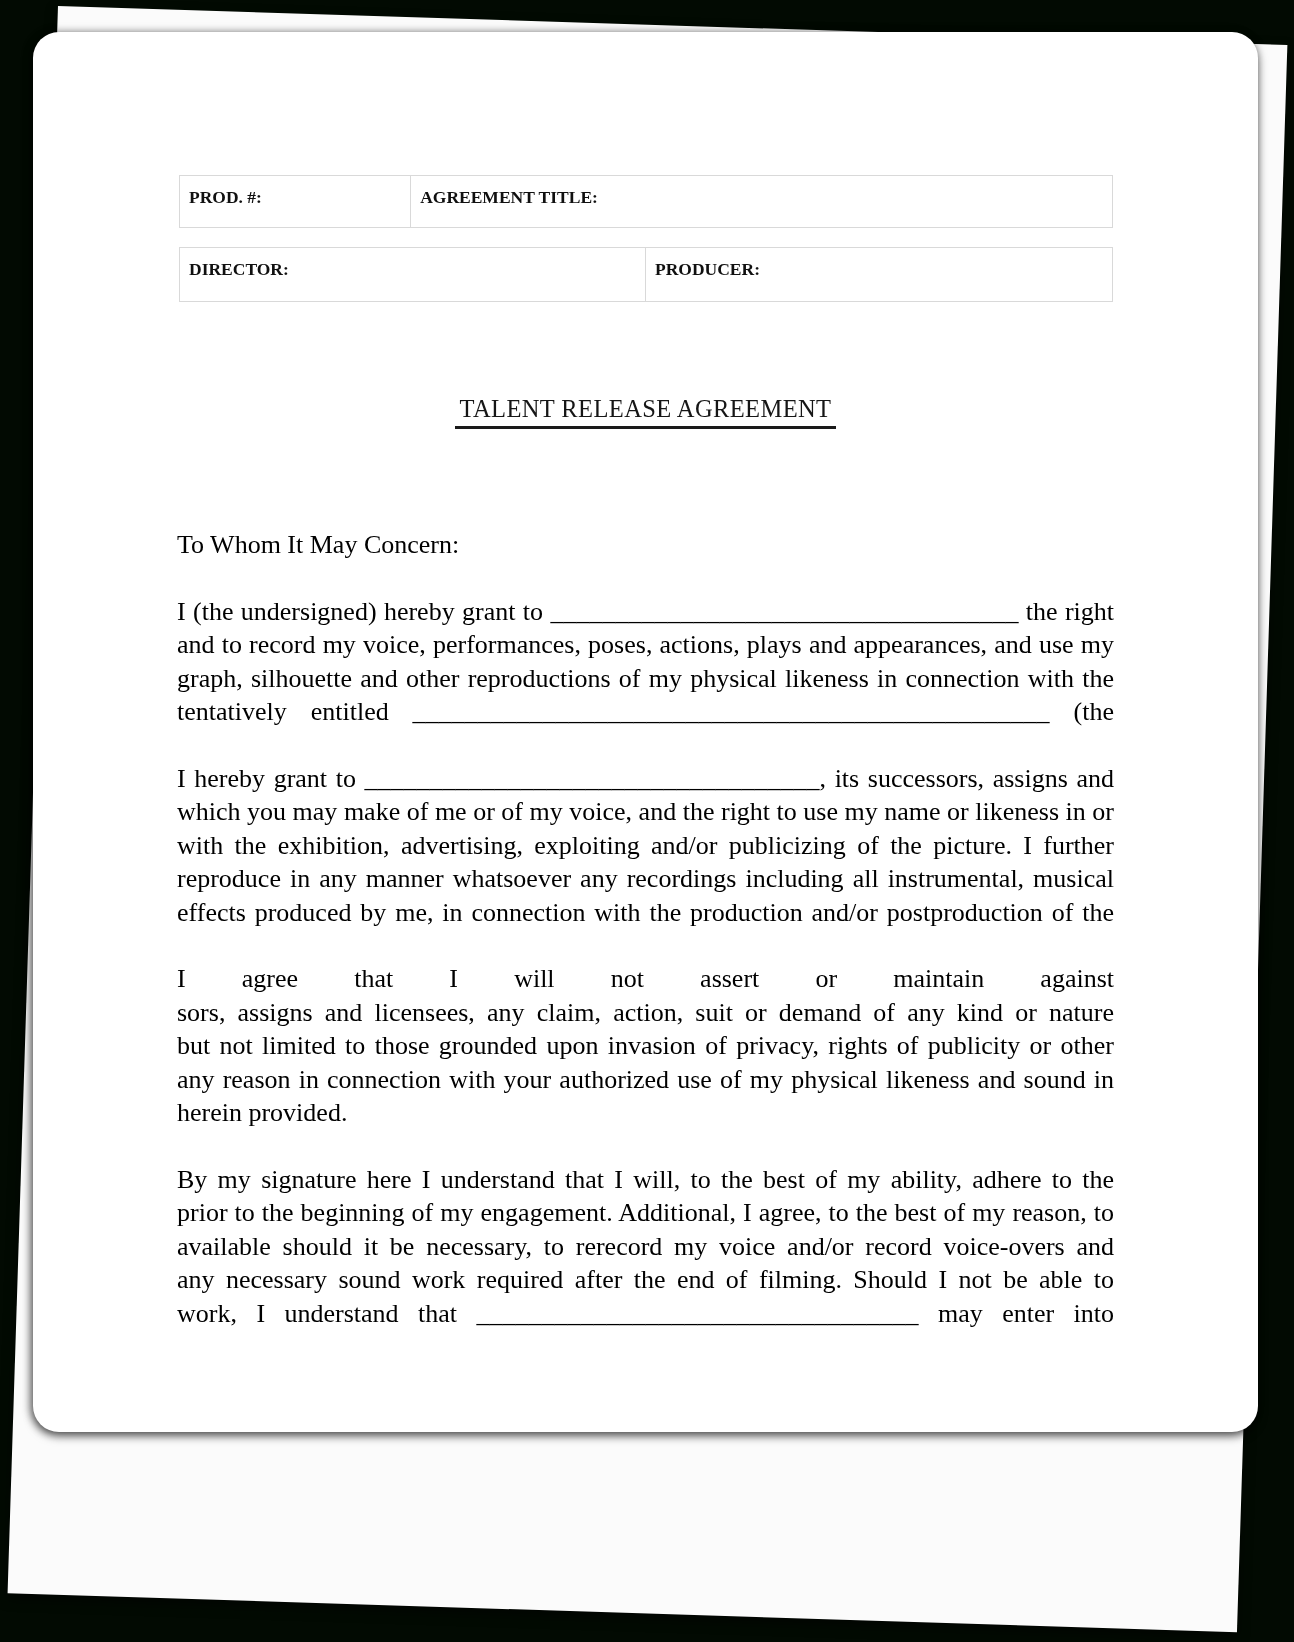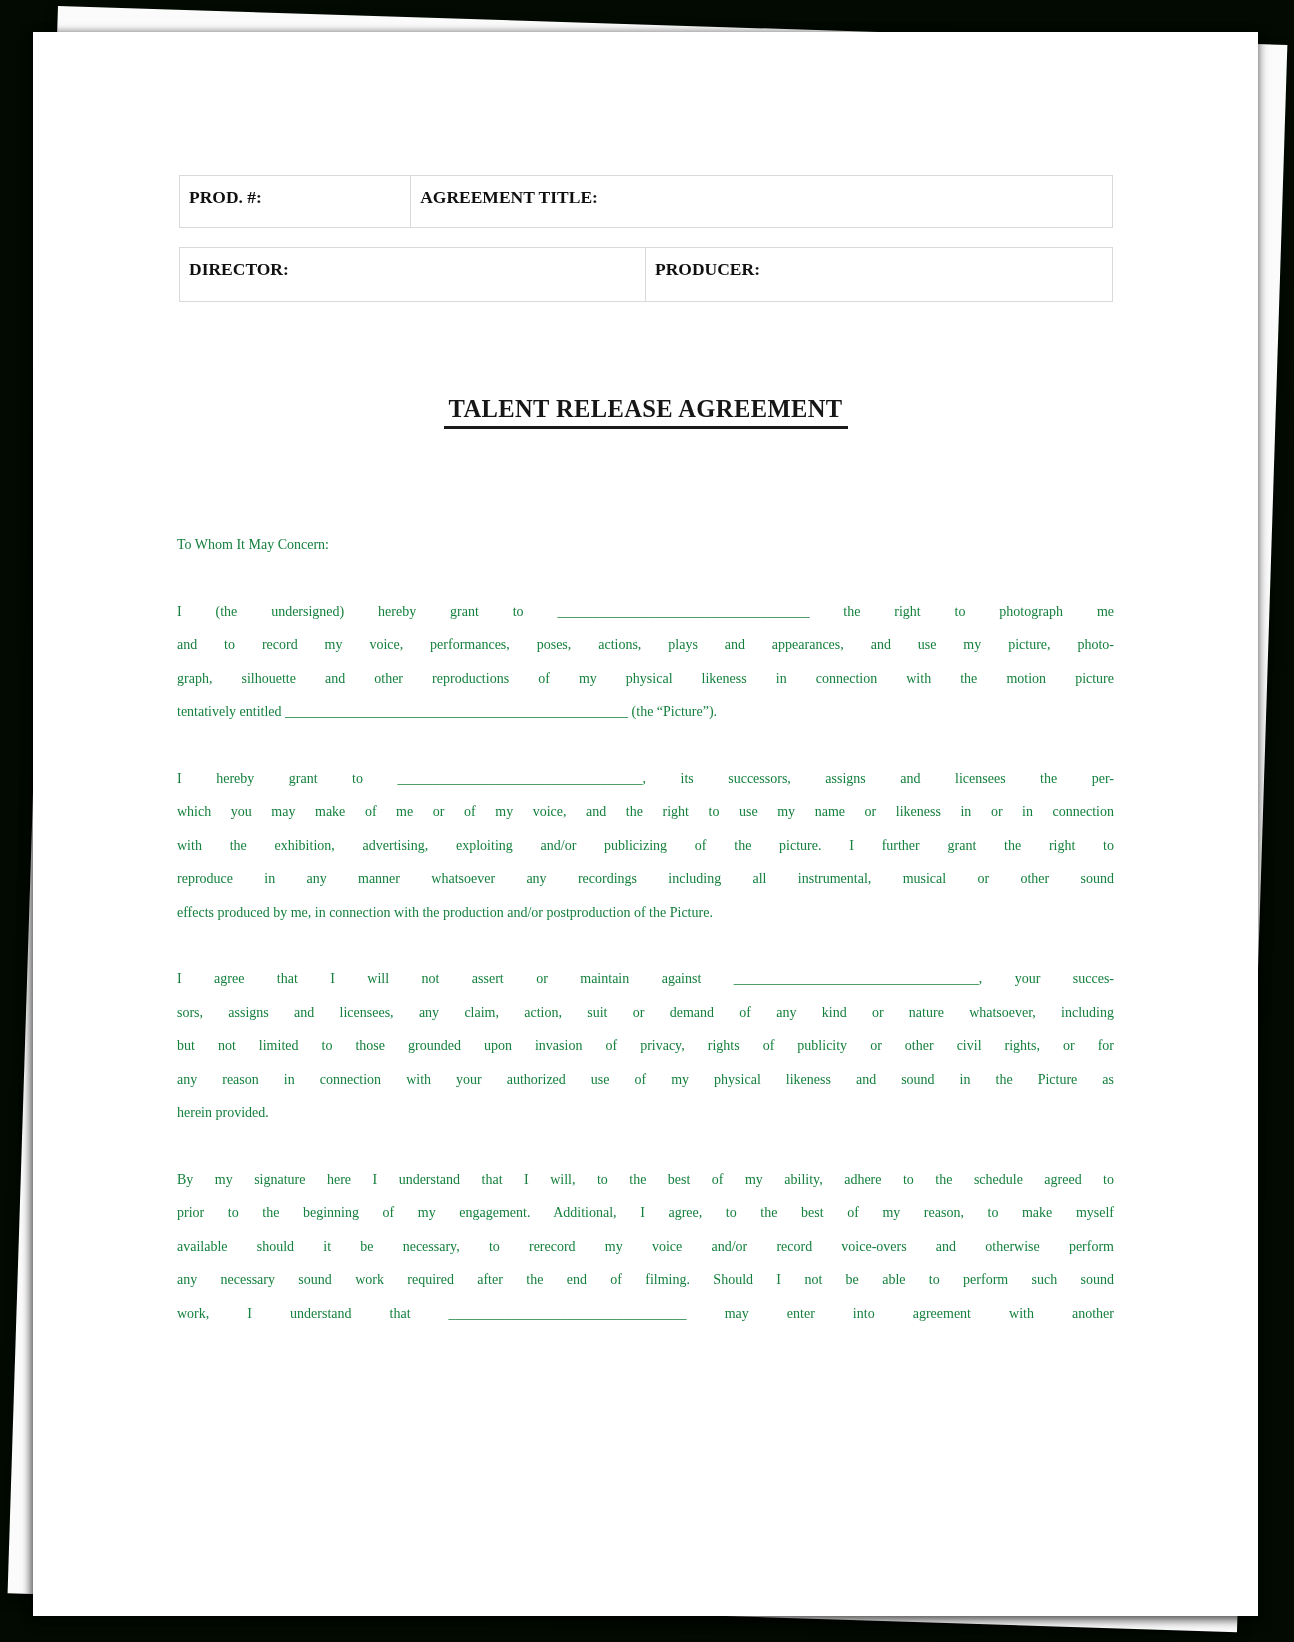--- a/index.html
+++ b/index.html
@@ -32,9 +32,10 @@
     left: 33px;
     top: 32px;
     width: 1225px;
-    height: 1584px;
+    height: 1400px;
     background: #ffffff;
     box-shadow: 0 4px 10px rgba(0,0,0,0.6), -3px 0 8px rgba(0,0,0,0.35);
+    border-radius: 26px;
   }
   .header-tables {
     position: absolute;

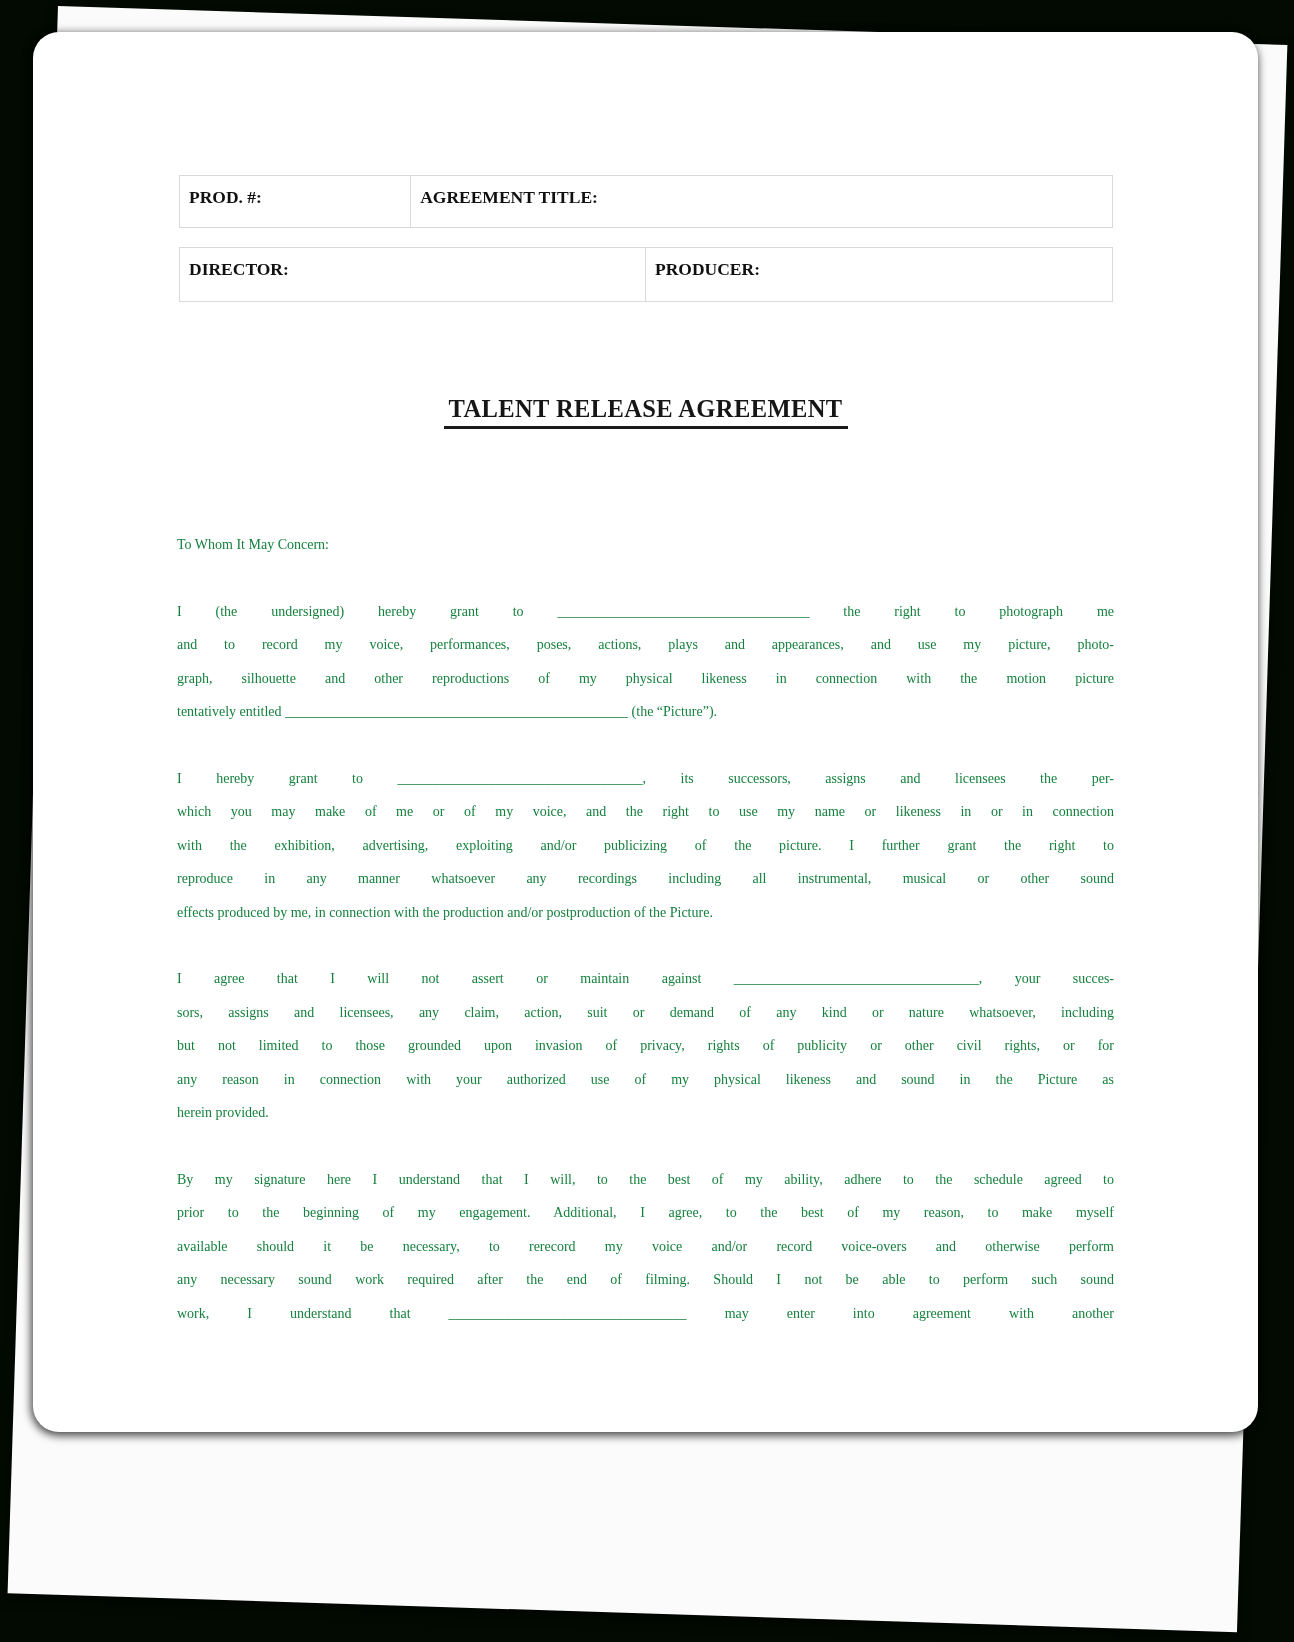--- a/index.html
+++ b/index.html
@@ -74,7 +74,7 @@
   .doc-title {
     display: inline-block;
     font-size: 24.5px;
-    font-weight: bold;
+    font-weight: normal;
     letter-spacing: 0.4px;
     color: #161616;
     padding: 0 5px 3px 5px;

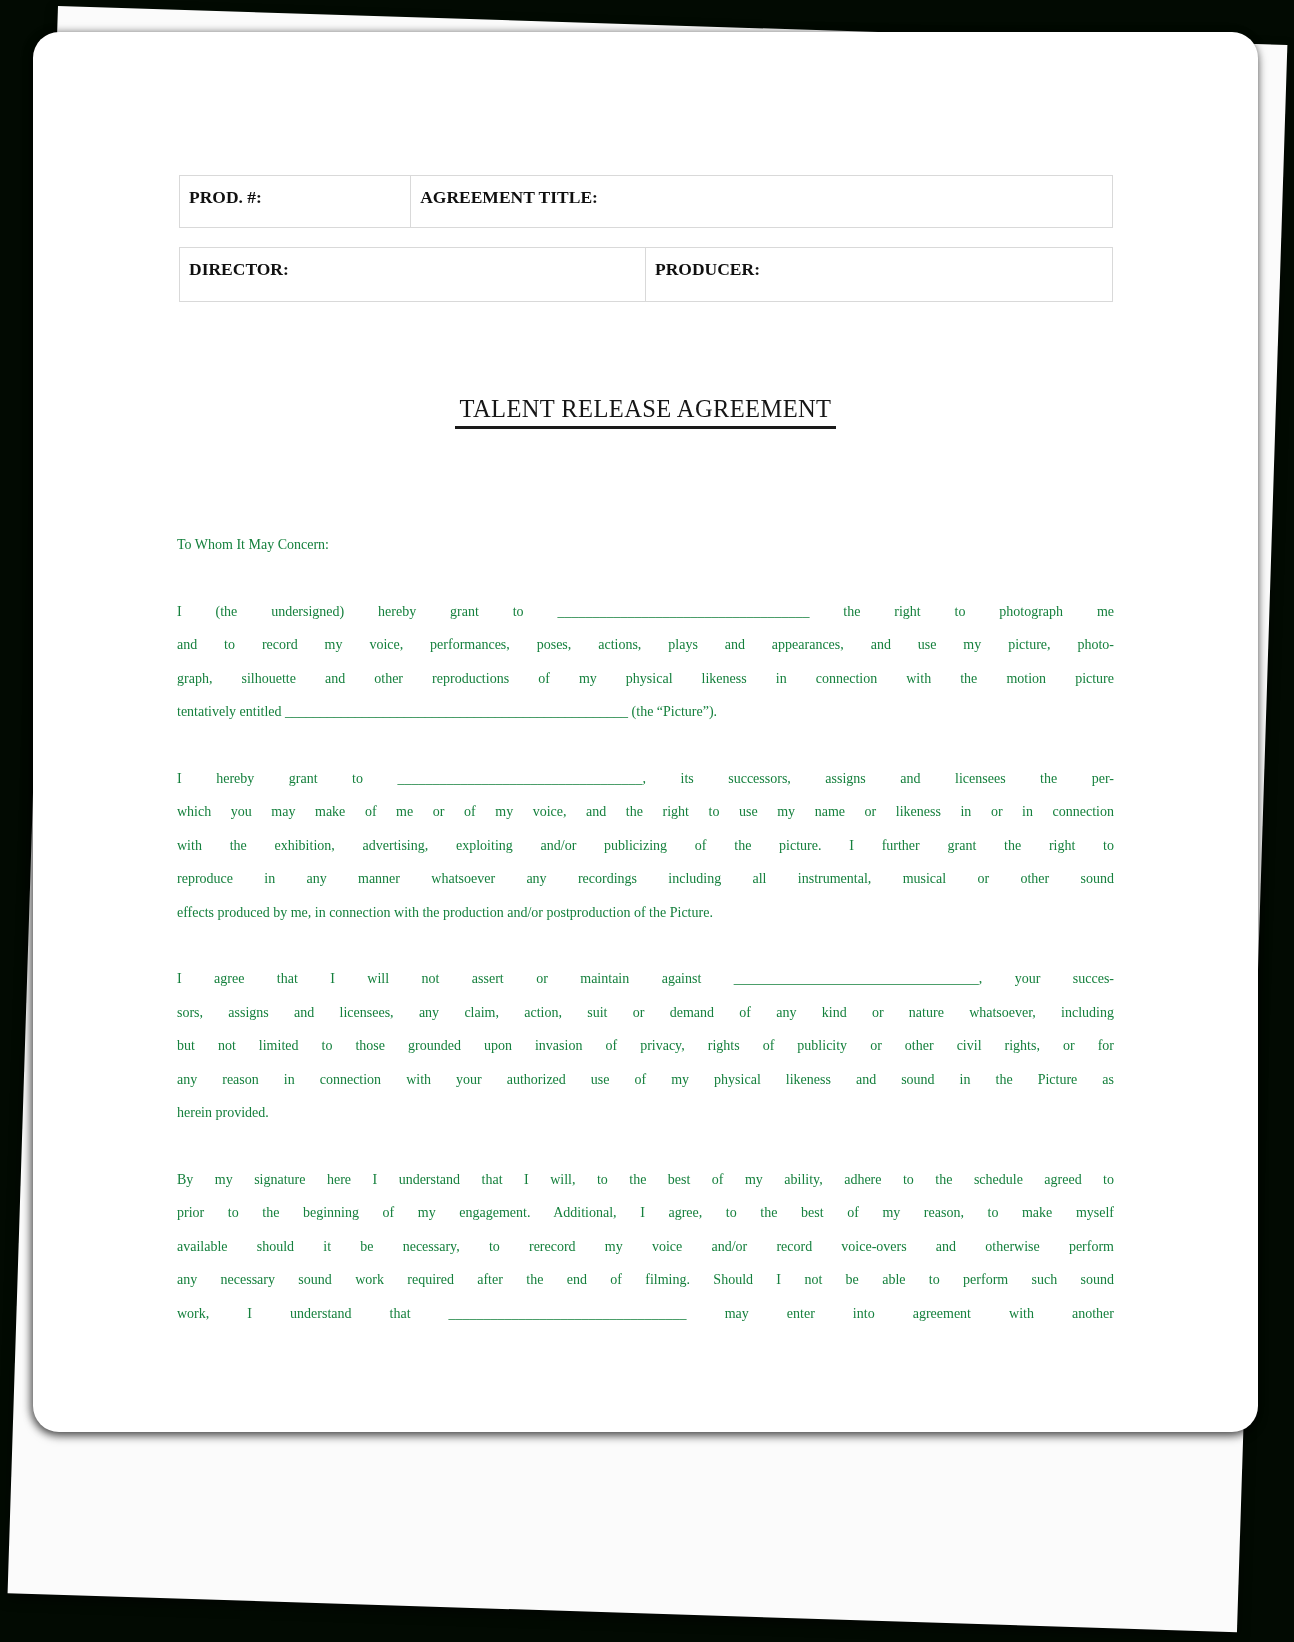--- a/index.html
+++ b/index.html
@@ -85,9 +85,9 @@
     left: 144px;
     top: 496px;
     width: 937px;
-    font-size: 14px;
+    font-size: 26px;
     line-height: 33.5px;
-    color: #15803d;
+    color: #000000;
   }
   .salutation { text-align: left; }
   .para { margin-top: 33px; }

